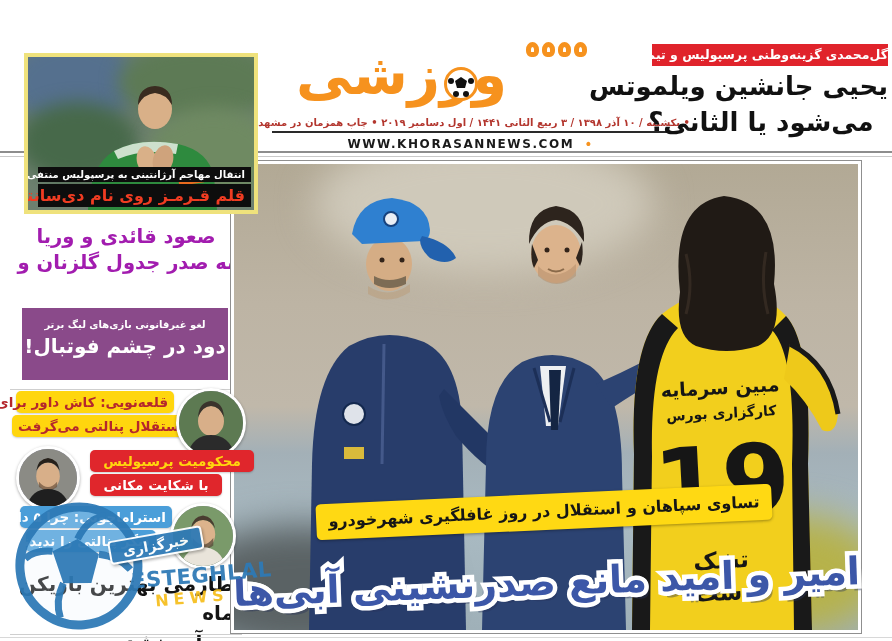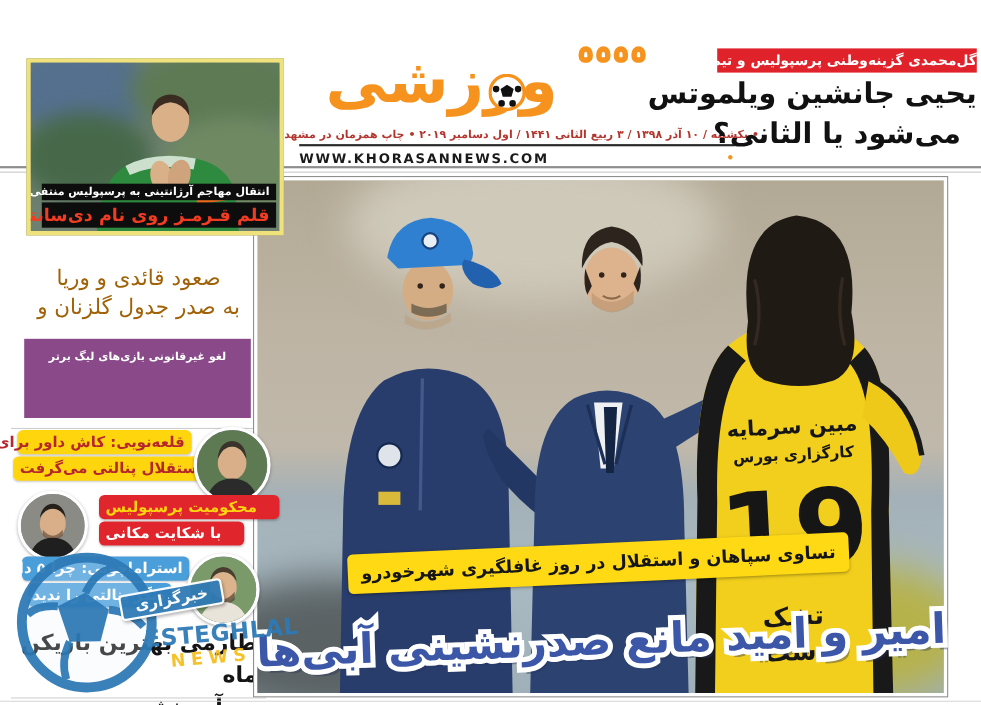--- a/index.html
+++ b/index.html
@@ -20,7 +20,7 @@
   .dateline { left:250px; top:117px; width:440px; text-align:center; font-size:10px; font-weight:bold;
               color:#b3362e; white-space:nowrap; direction:rtl; }
   .url-line { left:272px; top:131px; width:396px; border-top:2px solid #2a2a2a; padding-top:3px;
-              display:flex; justify-content:space-between; align-items:center; gap:10px; direction:ltr; }
+              display:flex; justify-content:center; align-items:center; gap:10px; direction:ltr; }
   .url-line .u { font-size:12px; font-weight:bold; letter-spacing:1.6px; color:#1a1a1a; }
   .url-line .dot { color:#f6921e; font-size:14px; }
   .header-rule { left:0; top:151px; width:892px; height:6px; border-top:2px solid #8d8d8d; border-bottom:1px solid #c9c9c9; }

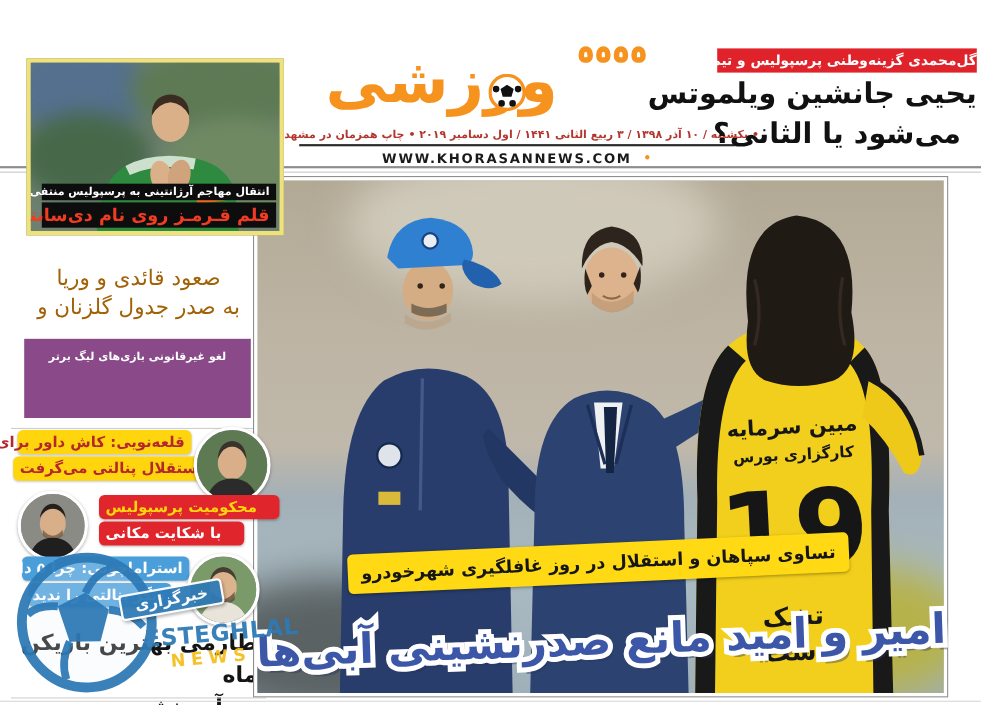--- a/index.html
+++ b/index.html
@@ -40,8 +40,8 @@
   .pc-headline { background:#0d0d0d; color:#f03c22; font-size:16px; font-weight:bold; padding:2px 6px; width:97%; white-space:nowrap; }
 
   
-  .scorers { left:10px; top:240px; width:232px; text-align:center; font-size:19.5px; font-weight:normal;
-             color:#a16207; line-height:26px; direction:rtl; }
+  .scorers { left:10px; top:224px; width:232px; text-align:center; font-size:19.5px; font-weight:bold;
+             color:#a21caf; line-height:26px; direction:rtl; }
   .purple-box { left:22px; top:308px; width:206px; height:72px; background:#8a4a8a; color:#fff; text-align:center; direction:rtl; }
   .purple-box .pk { font-size:10px; font-weight:bold; margin-top:11px; }
   .purple-box .ph { font-size:20px; font-weight:bold; margin-top:4px; }

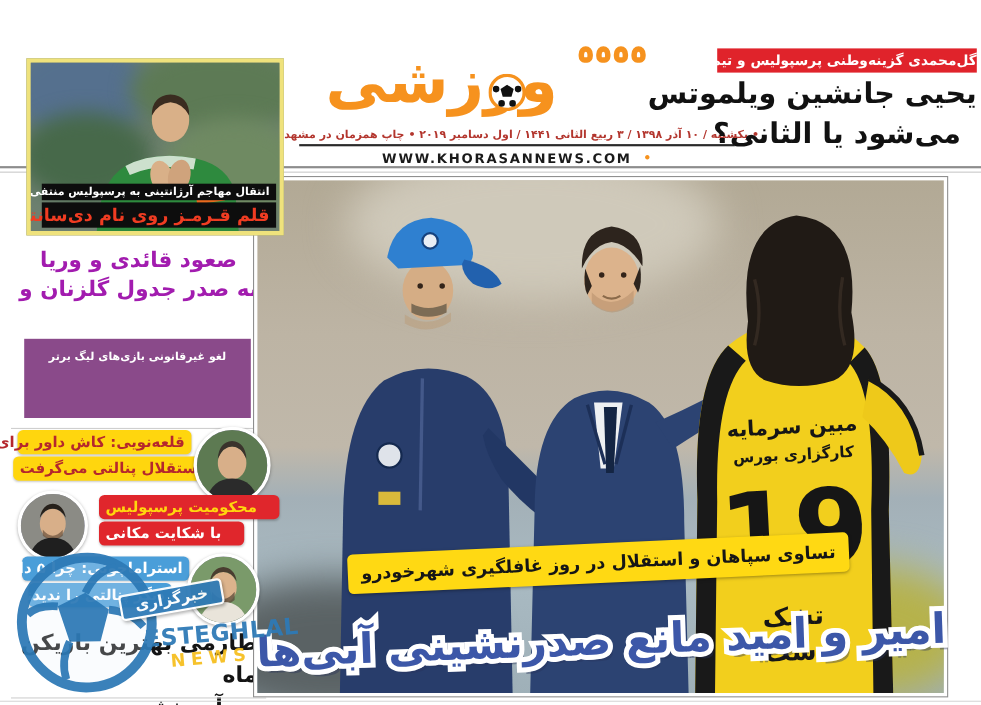--- a/index.html
+++ b/index.html
@@ -150,6 +150,7 @@
 
   <div class="abs purple-box">
     <div class="pk">لغو غیرقانونی بازی‌های لیگ برتر</div>
+    <div class="ph">دود در چشم فوتبال!</div>
   </div>
   <div class="abs hr1"></div>
 

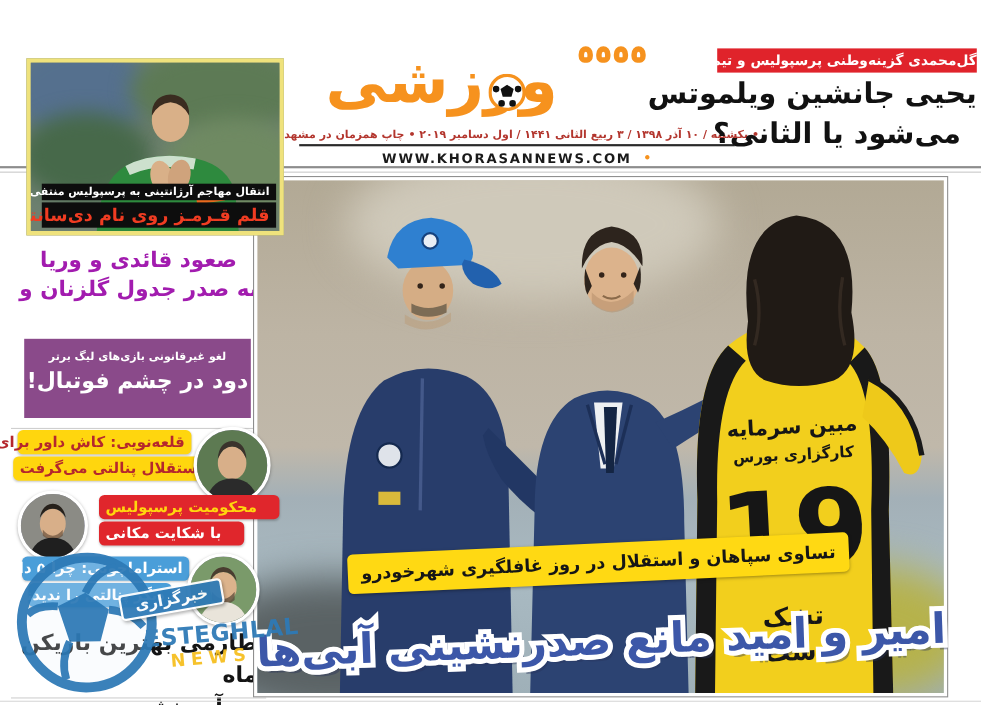--- a/index.html
+++ b/index.html
@@ -51,7 +51,7 @@
             font-weight:bold; color:#141414; line-height:29px; direction:rtl; }
 
   
-  .pill { position:absolute; font-size:13.5px; font-weight:bold; text-align:left; padding:3px 6px;
+  .pill { position:absolute; font-size:13.5px; font-weight:bold; text-align:center; padding:3px 6px;
           border-radius:5px; white-space:nowrap; direction:rtl; z-index:4; box-shadow:0 1px 2px rgba(0,0,0,.2); }
   .pill.yellow { background:#ffd60e; color:#b5272d; }
   .pill.red { background:#e0262c; color:#ffffff; }

